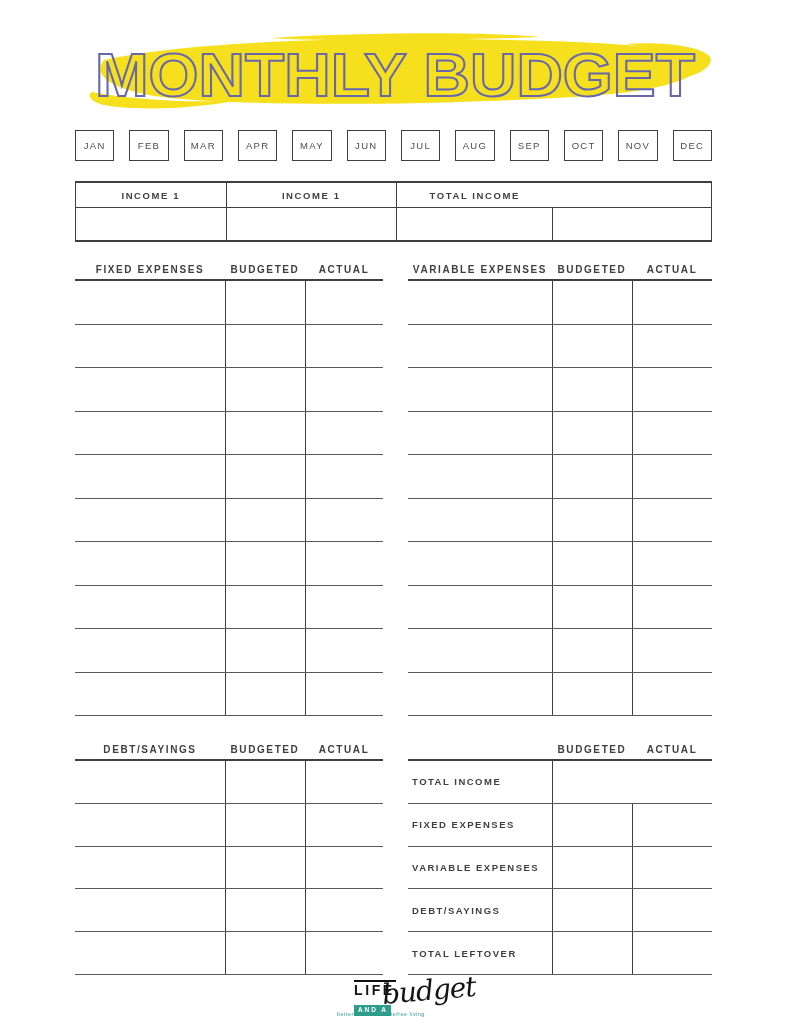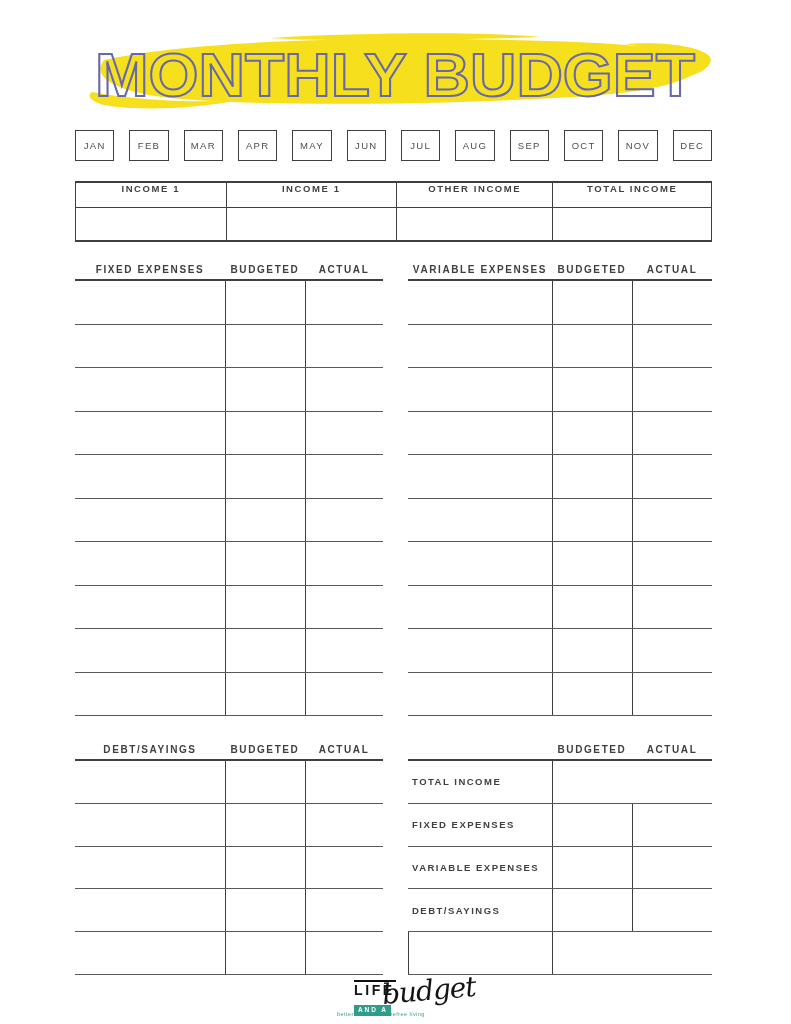--- a/index.html
+++ b/index.html
@@ -23,7 +23,7 @@
   .inc-row{display:grid;grid-template-columns:150fr 171fr 157fr 159fr;}
   .inc-row.header{height:24px;border-bottom:1.8px solid var(--line);}
   .inc-row.body{height:32px;}
-  .inc-cell{display:flex;justify-content:center;box-sizing:border-box;}
+  .inc-cell{display:flex;align-items:center;justify-content:center;box-sizing:border-box;}
   .inc-row .inc-cell + .inc-cell{border-left:1.5px solid var(--line);}
   .inc-head-label{font-size:9.5px;letter-spacing:1.6px;color:var(--text);font-weight:bold;}
   

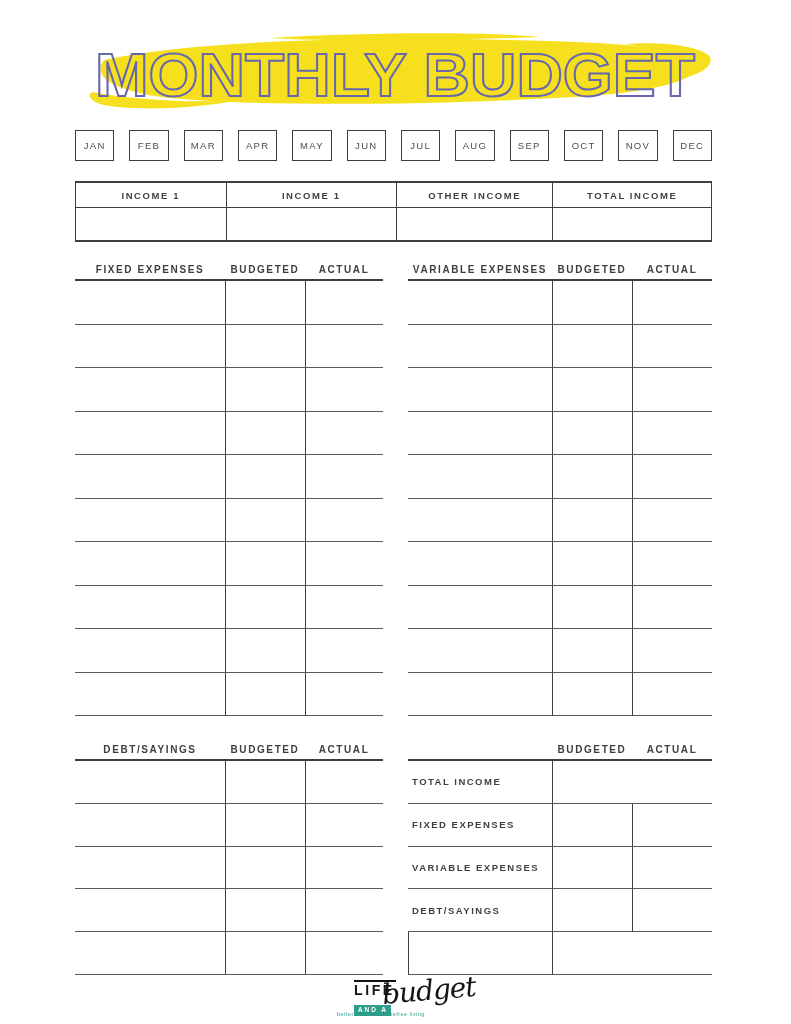--- a/index.html
+++ b/index.html
@@ -112,9 +112,6 @@
           <span class="inc-head-label">INCOME 1</span>
         </div>
       <div class="inc-cell">
-          <span class="inc-head-label">OTHER INCOME</span>
-        </div>
-      <div class="inc-cell">
           <span class="inc-head-label">TOTAL INCOME</span>
         </div>
     </div>

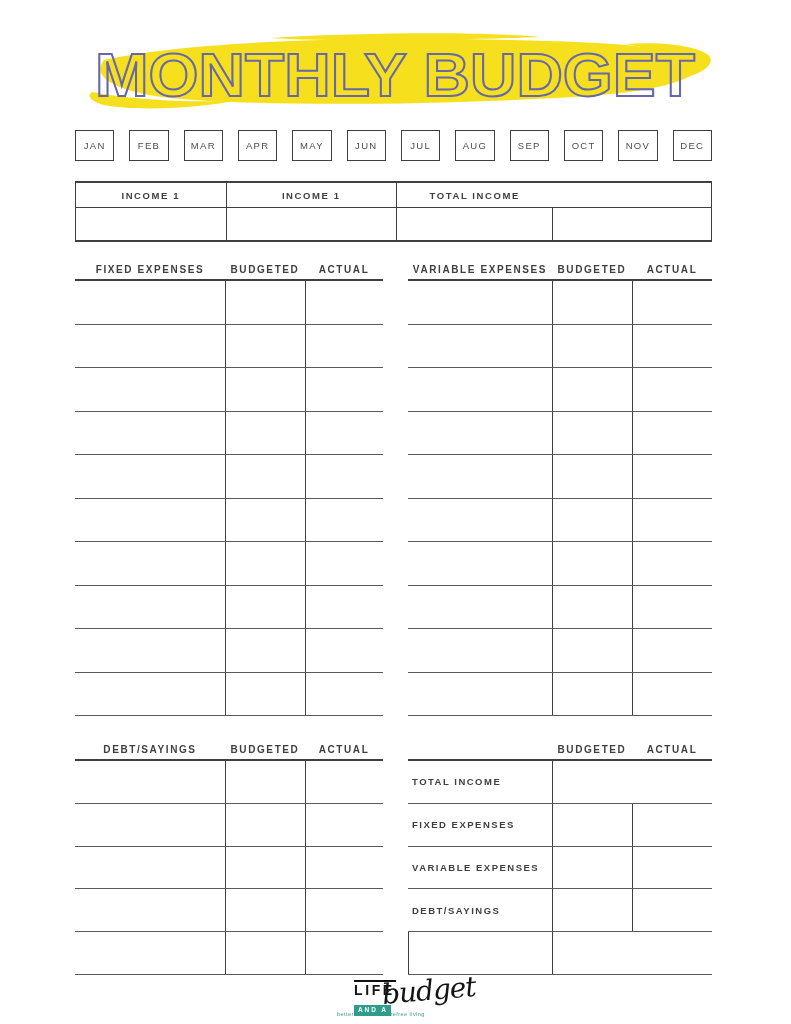--- a/index.html
+++ b/index.html
@@ -299,6 +299,7 @@
         <div class="scell"></div>
       </div>
       <div class="srow">
+        <div class="slabel">TOTAL LEFTOVER</div>
         <div class="scell"></div>
         <div class="scell"></div>
       </div>

